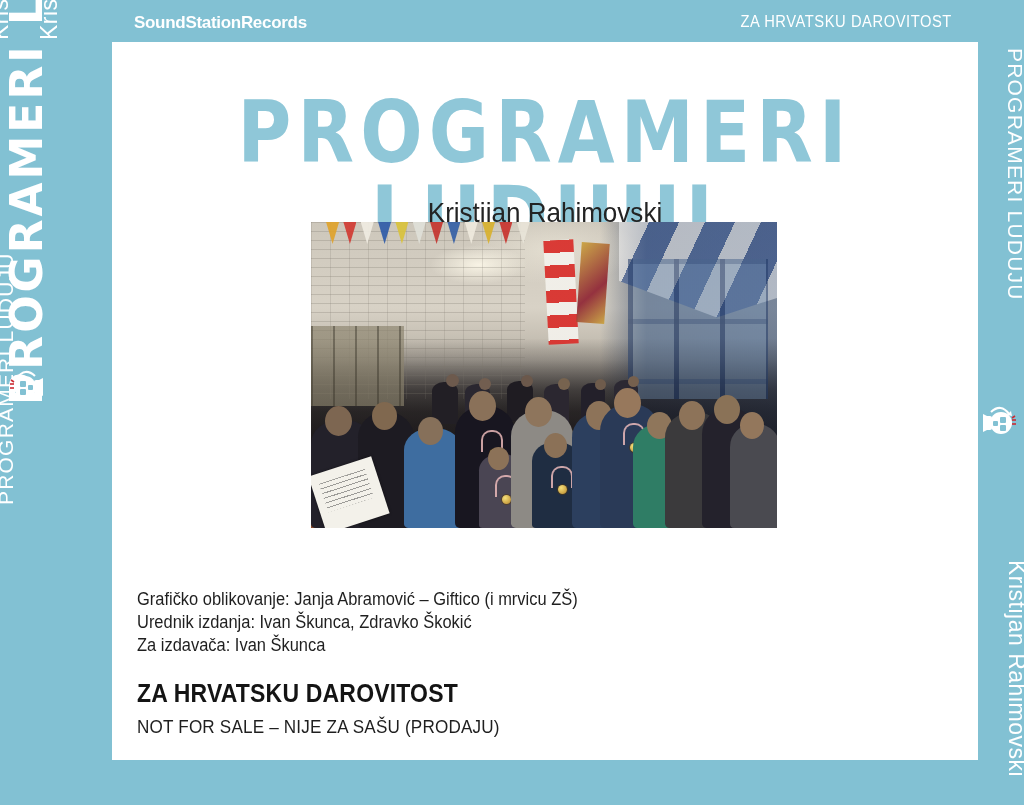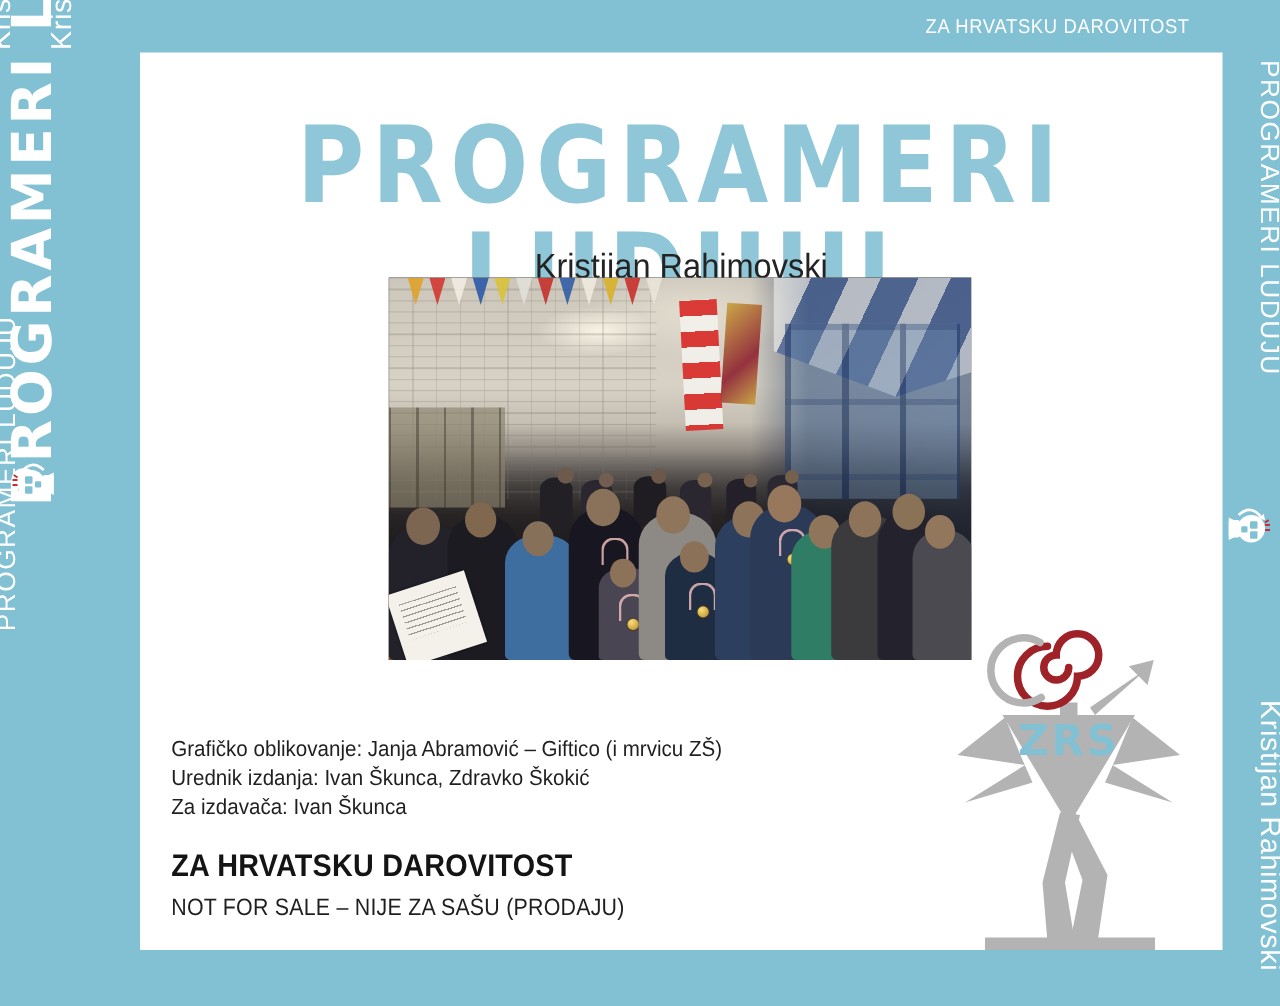--- a/index.html
+++ b/index.html
@@ -292,6 +292,7 @@
 
 <div class="cover">
 
+  <div class="header-label left">SoundStationRecords</div>
   <div class="header-label right">ZA HRVATSKU DAROVITOST</div>
 
   <div class="vtext up spine-name" style="left:14px; top:40px; height:250px;">Kristijan Rahimovski</div>

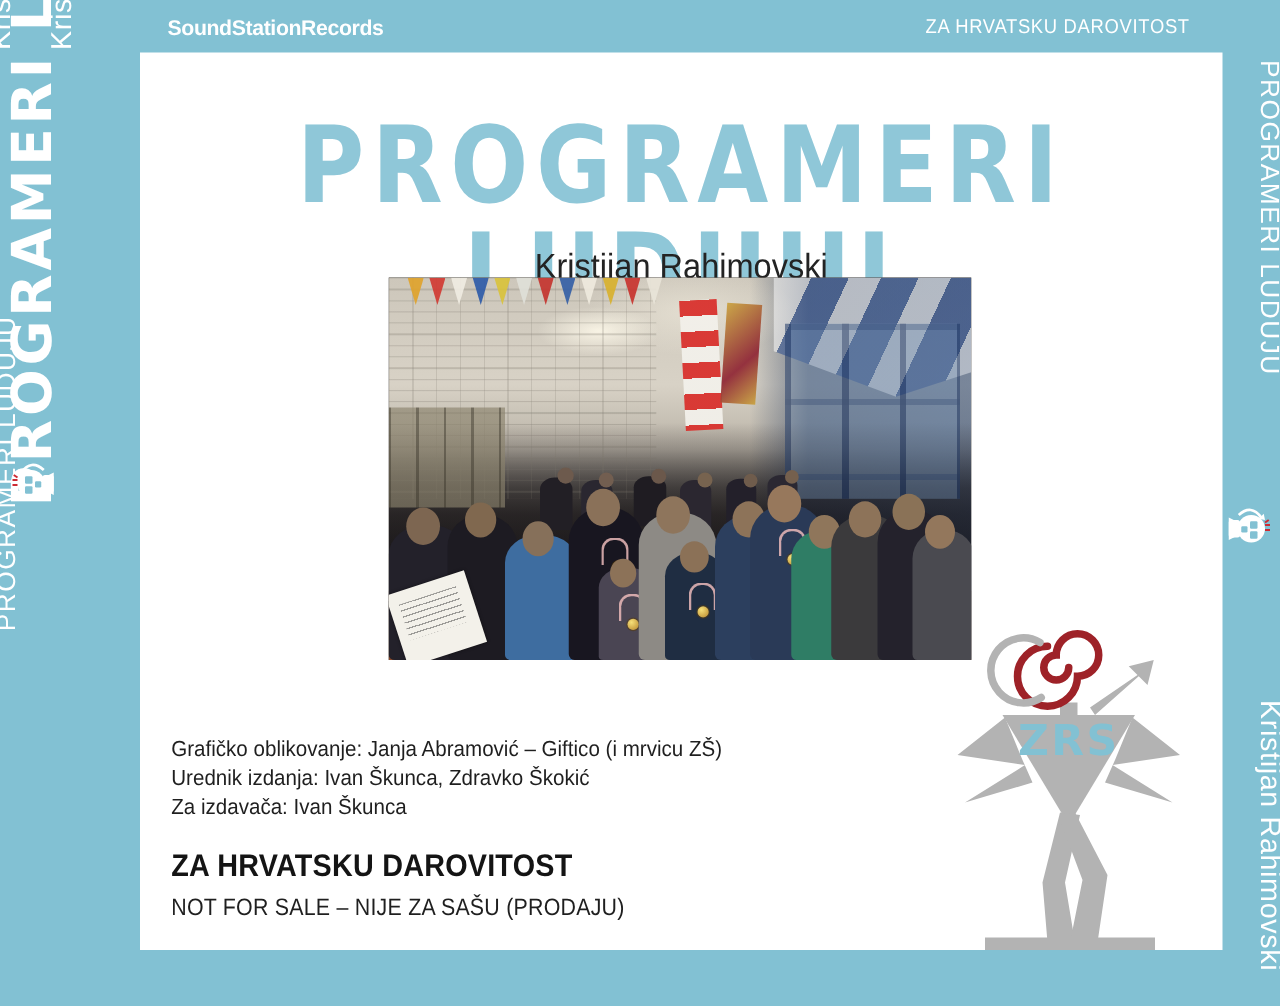--- a/index.html
+++ b/index.html
@@ -454,39 +454,6 @@
 
     <div class="notforsale">NOT FOR SALE – NIJE ZA SAŠU (PRODAJU)</div>
 
-    <div class="zrs-logo">
-      <svg viewBox="0 0 190 260" width="190" height="260" aria-hidden="true">
-        <g fill="#b3b3b3">
-
-          <path d="M42 72 L148 72 L95 160 Z"></path>
-
-          <rect x="88" y="62" width="14" height="12"></rect>
-
-          <path d="M44 74 L6 104 L60 112 L12 142 L66 126 L58 108 Z"></path>
-
-          <path d="M146 74 L184 104 L130 112 L178 142 L124 126 L132 108 Z"></path>
-
-          <path d="M88 150 L74 206 L78 254 L100 254 L92 206 L104 152 Z"></path>
-          <path d="M100 150 L126 200 L118 254 L96 254 L106 204 L88 156 Z"></path>
-
-          <rect x="28" y="250" width="136" height="10"></rect>
-        </g>
-
-        <g fill="none" stroke="#9e2228" stroke-width="6" stroke-linecap="round">
-          <path d="M95 34
-                   a10 10 0 1 1 -10 -10
-                   a17 17 0 1 1 17 17
-                   a24 24 0 1 1 -24 -24"></path>
-        </g>
-        <path d="M72 14 a26 26 0 1 0 1 44" fill="none" stroke="#b3b3b3" stroke-width="6" stroke-linecap="round"></path>
-
-        <g fill="#b3b3b3">
-          <path d="M112 66 L150 40 L143 33 L163 28 L158 48 L151 41 L116 72 Z"></path>
-        </g>
-
-        <text x="95" y="104" text-anchor="middle" font-family="DejaVu Sans, sans-serif" font-size="34" font-weight="bold" fill="#82c1d3" letter-spacing="2">ZRS</text>
-      </svg>
-    </div>
 
   </div>
 </div>

